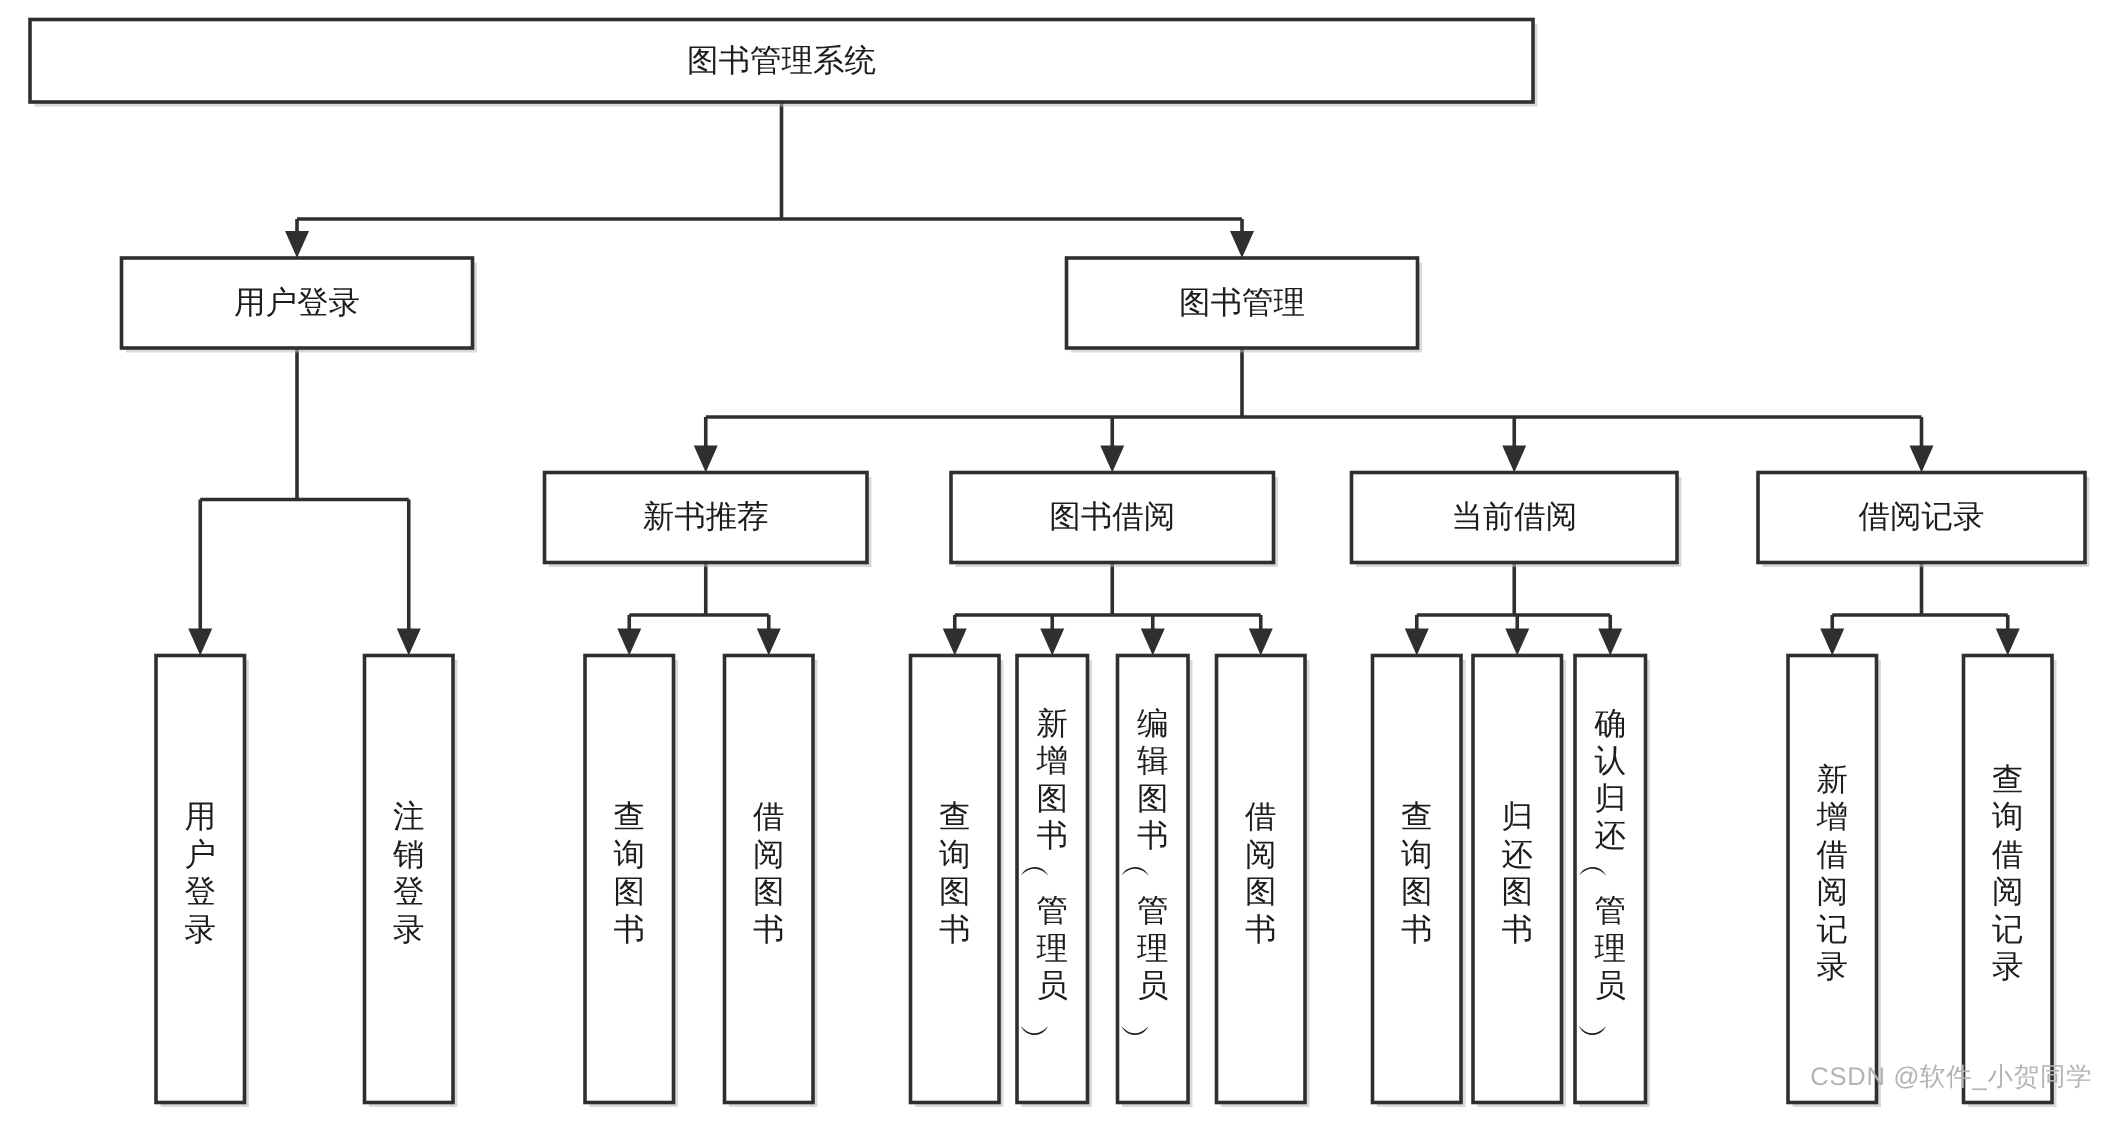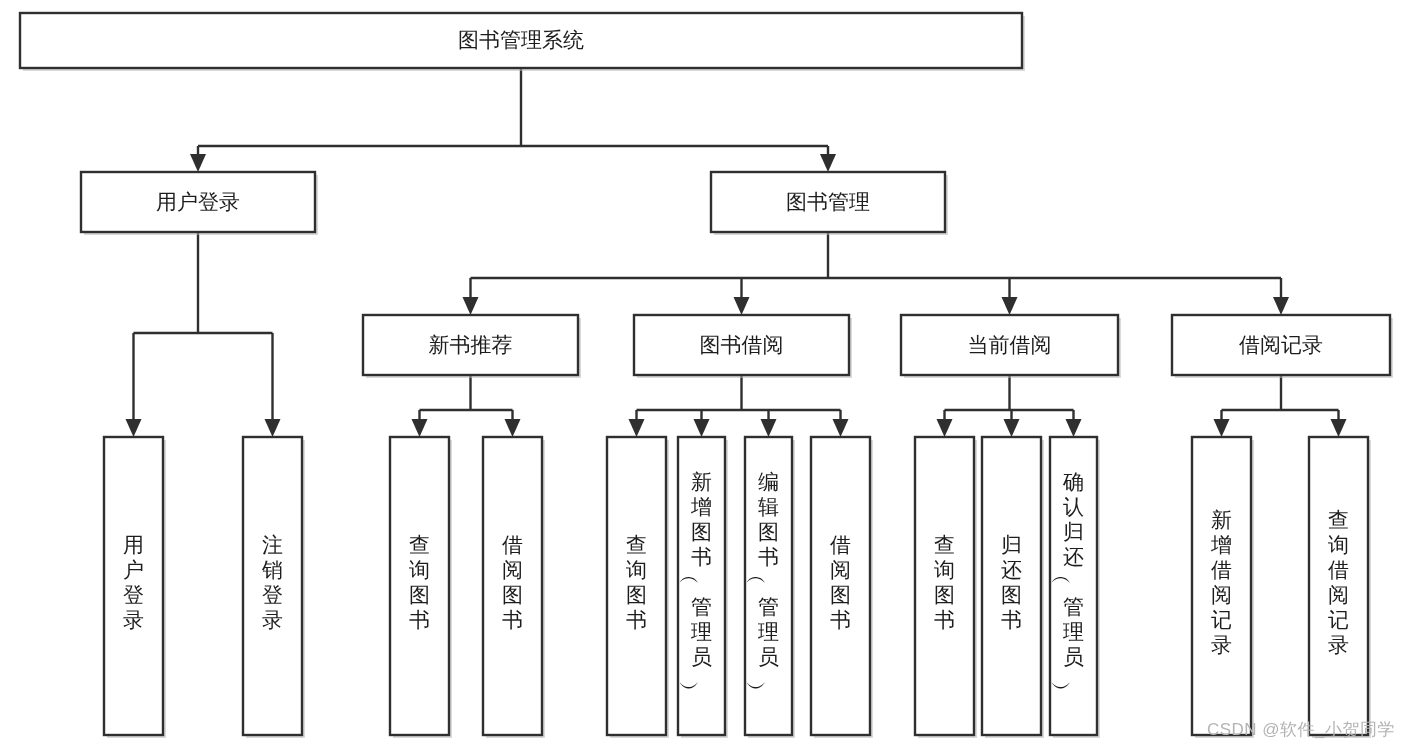--- a/index.html
+++ b/index.html
@@ -57,7 +57,7 @@
   .watermark {
     position: absolute;
     right: 10px;
-    bottom: 6px;
+    bottom: 18px;
     font-family: "Liberation Sans", "DejaVu Sans", sans-serif;
     font-size: 17px;
     color: #b3b3b3;

